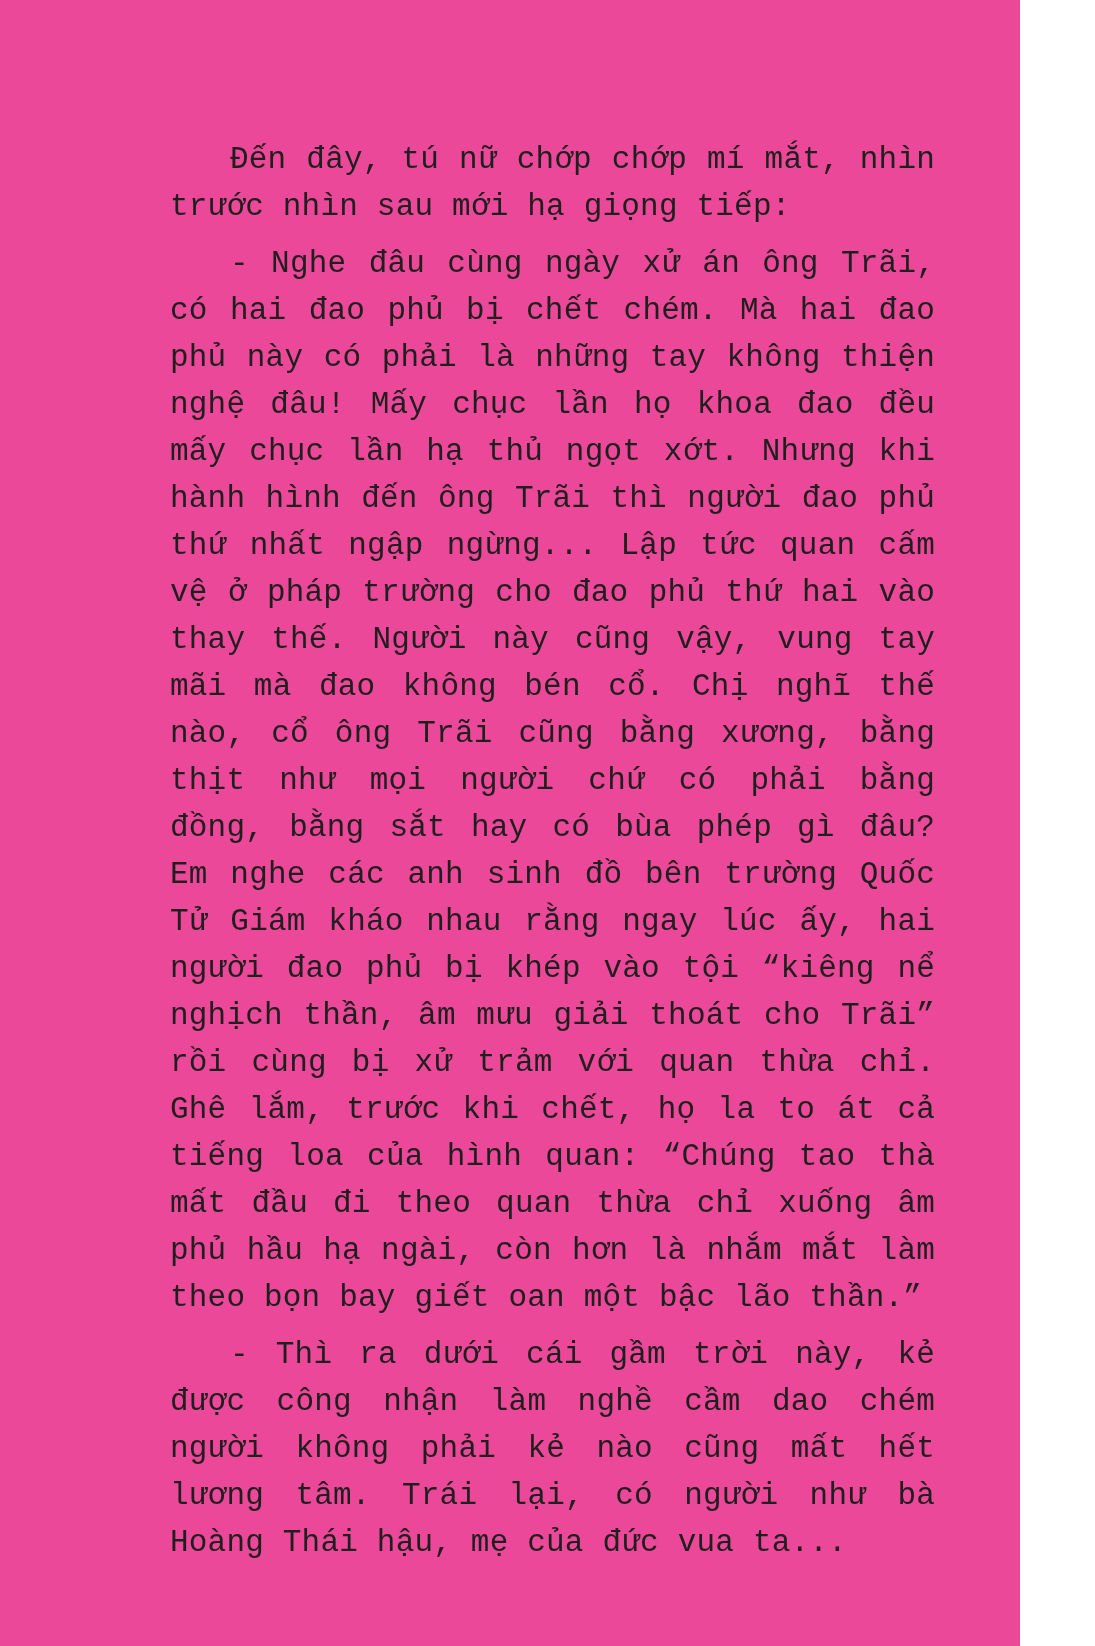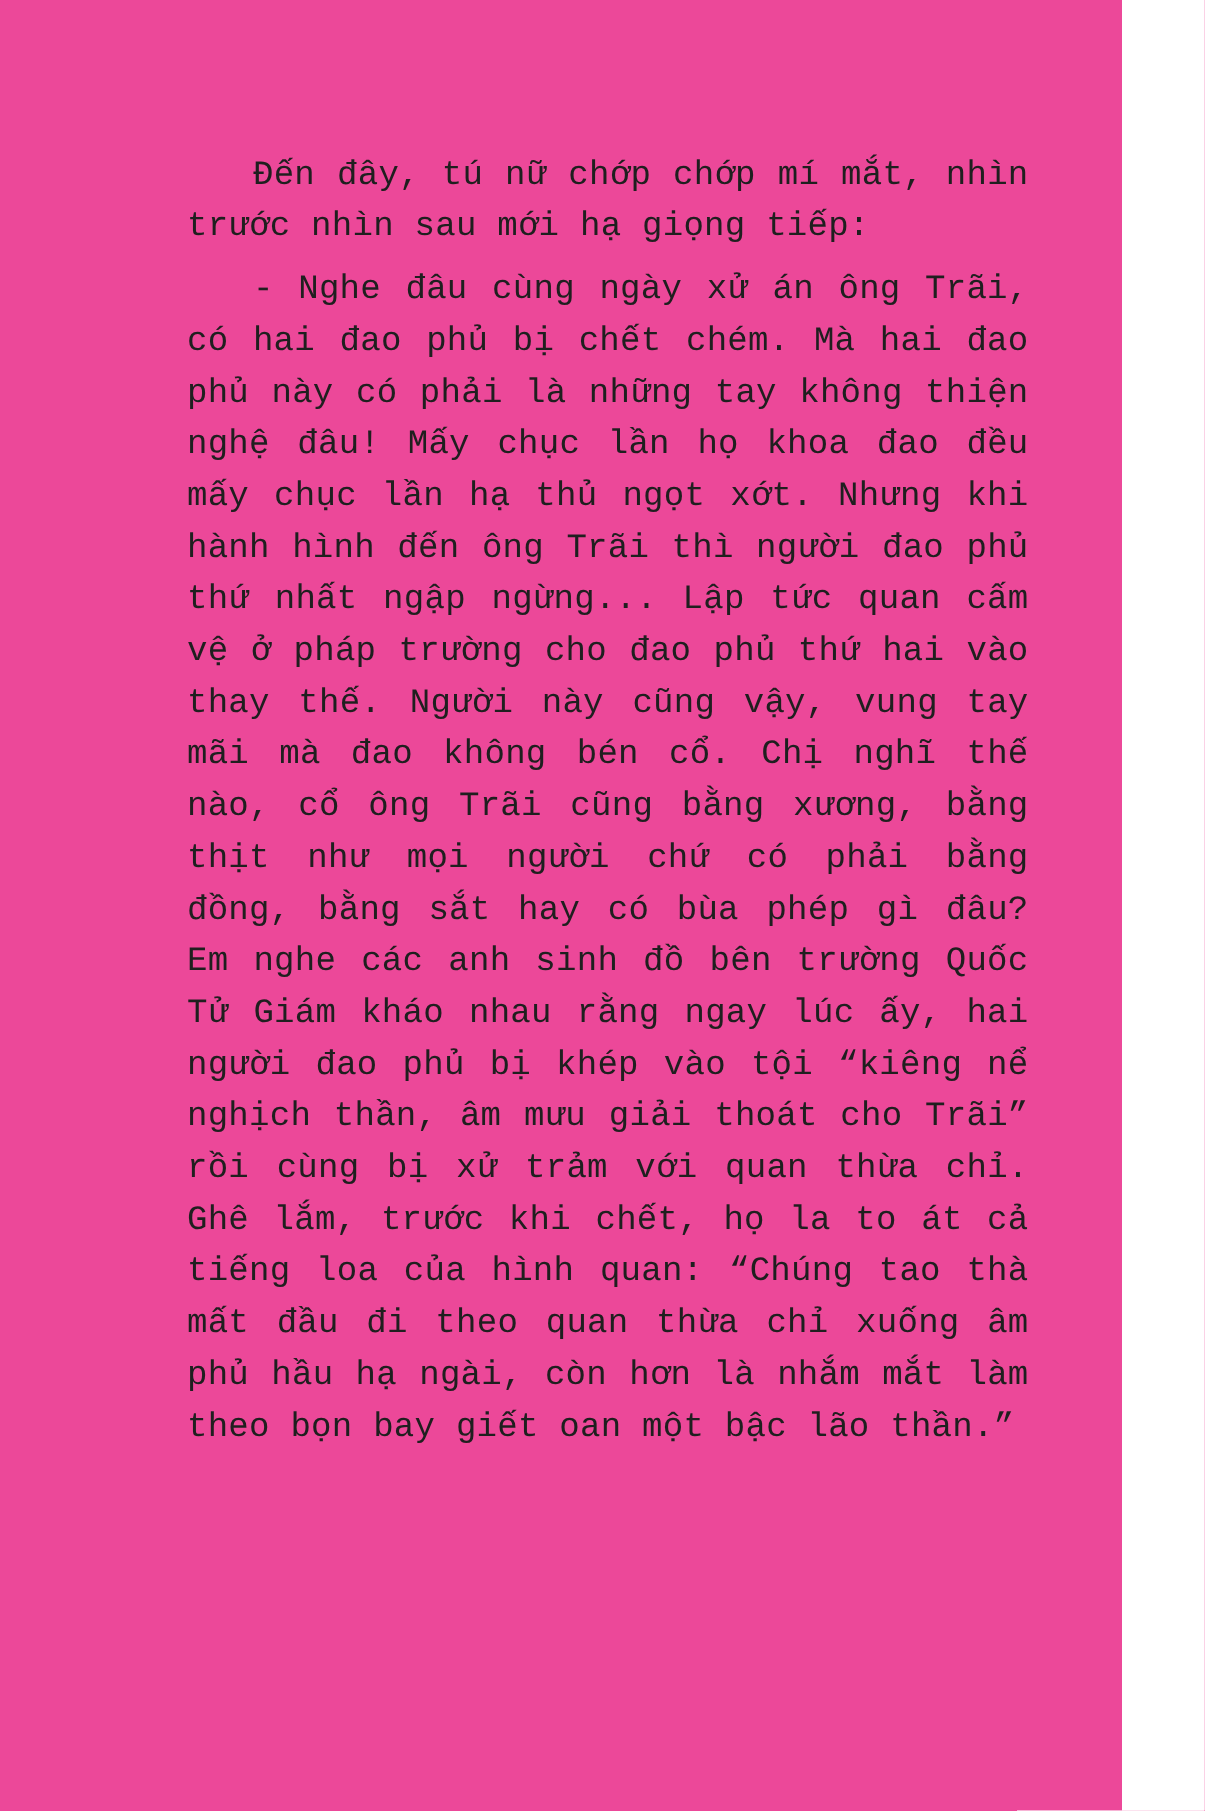--- a/index.html
+++ b/index.html
@@ -52,6 +52,7 @@
   <main class="text-block">
     <p>Đến đây, tú nữ chớp chớp mí mắt, nhìn trước nhìn sau mới hạ giọng tiếp:</p>
     <p>- Nghe đâu cùng ngày xử án ông Trãi, có hai đao phủ bị chết chém. Mà hai đao phủ này có phải là những tay không thiện nghệ đâu! Mấy chục lần họ khoa đao đều mấy chục lần hạ thủ ngọt xớt. Nhưng khi hành hình đến ông Trãi thì người đao phủ thứ nhất ngập ngừng... Lập tức quan cấm vệ ở pháp trường cho đao phủ thứ hai vào thay thế. Người này cũng vậy, vung tay mãi mà đao không bén cổ. Chị nghĩ thế nào, cổ ông Trãi cũng bằng xương, bằng thịt như mọi người chứ có phải bằng đồng, bằng sắt hay có bùa phép gì đâu? Em nghe các anh sinh đồ bên trường Quốc Tử Giám kháo nhau rằng ngay lúc ấy, hai người đao phủ bị khép vào tội “kiêng nể nghịch thần, âm mưu giải thoát cho Trãi” rồi cùng bị xử trảm với quan thừa chỉ. Ghê lắm, trước khi chết, họ la to át cả tiếng loa của hình quan: “Chúng tao thà mất đầu đi theo quan thừa chỉ xuống âm phủ hầu hạ ngài, còn hơn là nhắm mắt làm theo bọn bay giết oan một bậc lão thần.”</p>
+    <p>- Thì ra dưới cái gầm trời này, kẻ được công nhận làm nghề cầm dao chém người không phải kẻ nào cũng mất hết lương tâm. Trái lại, có người như bà Hoàng Thái hậu, mẹ của đức vua ta...</p>
   </main>
 
 </div>

